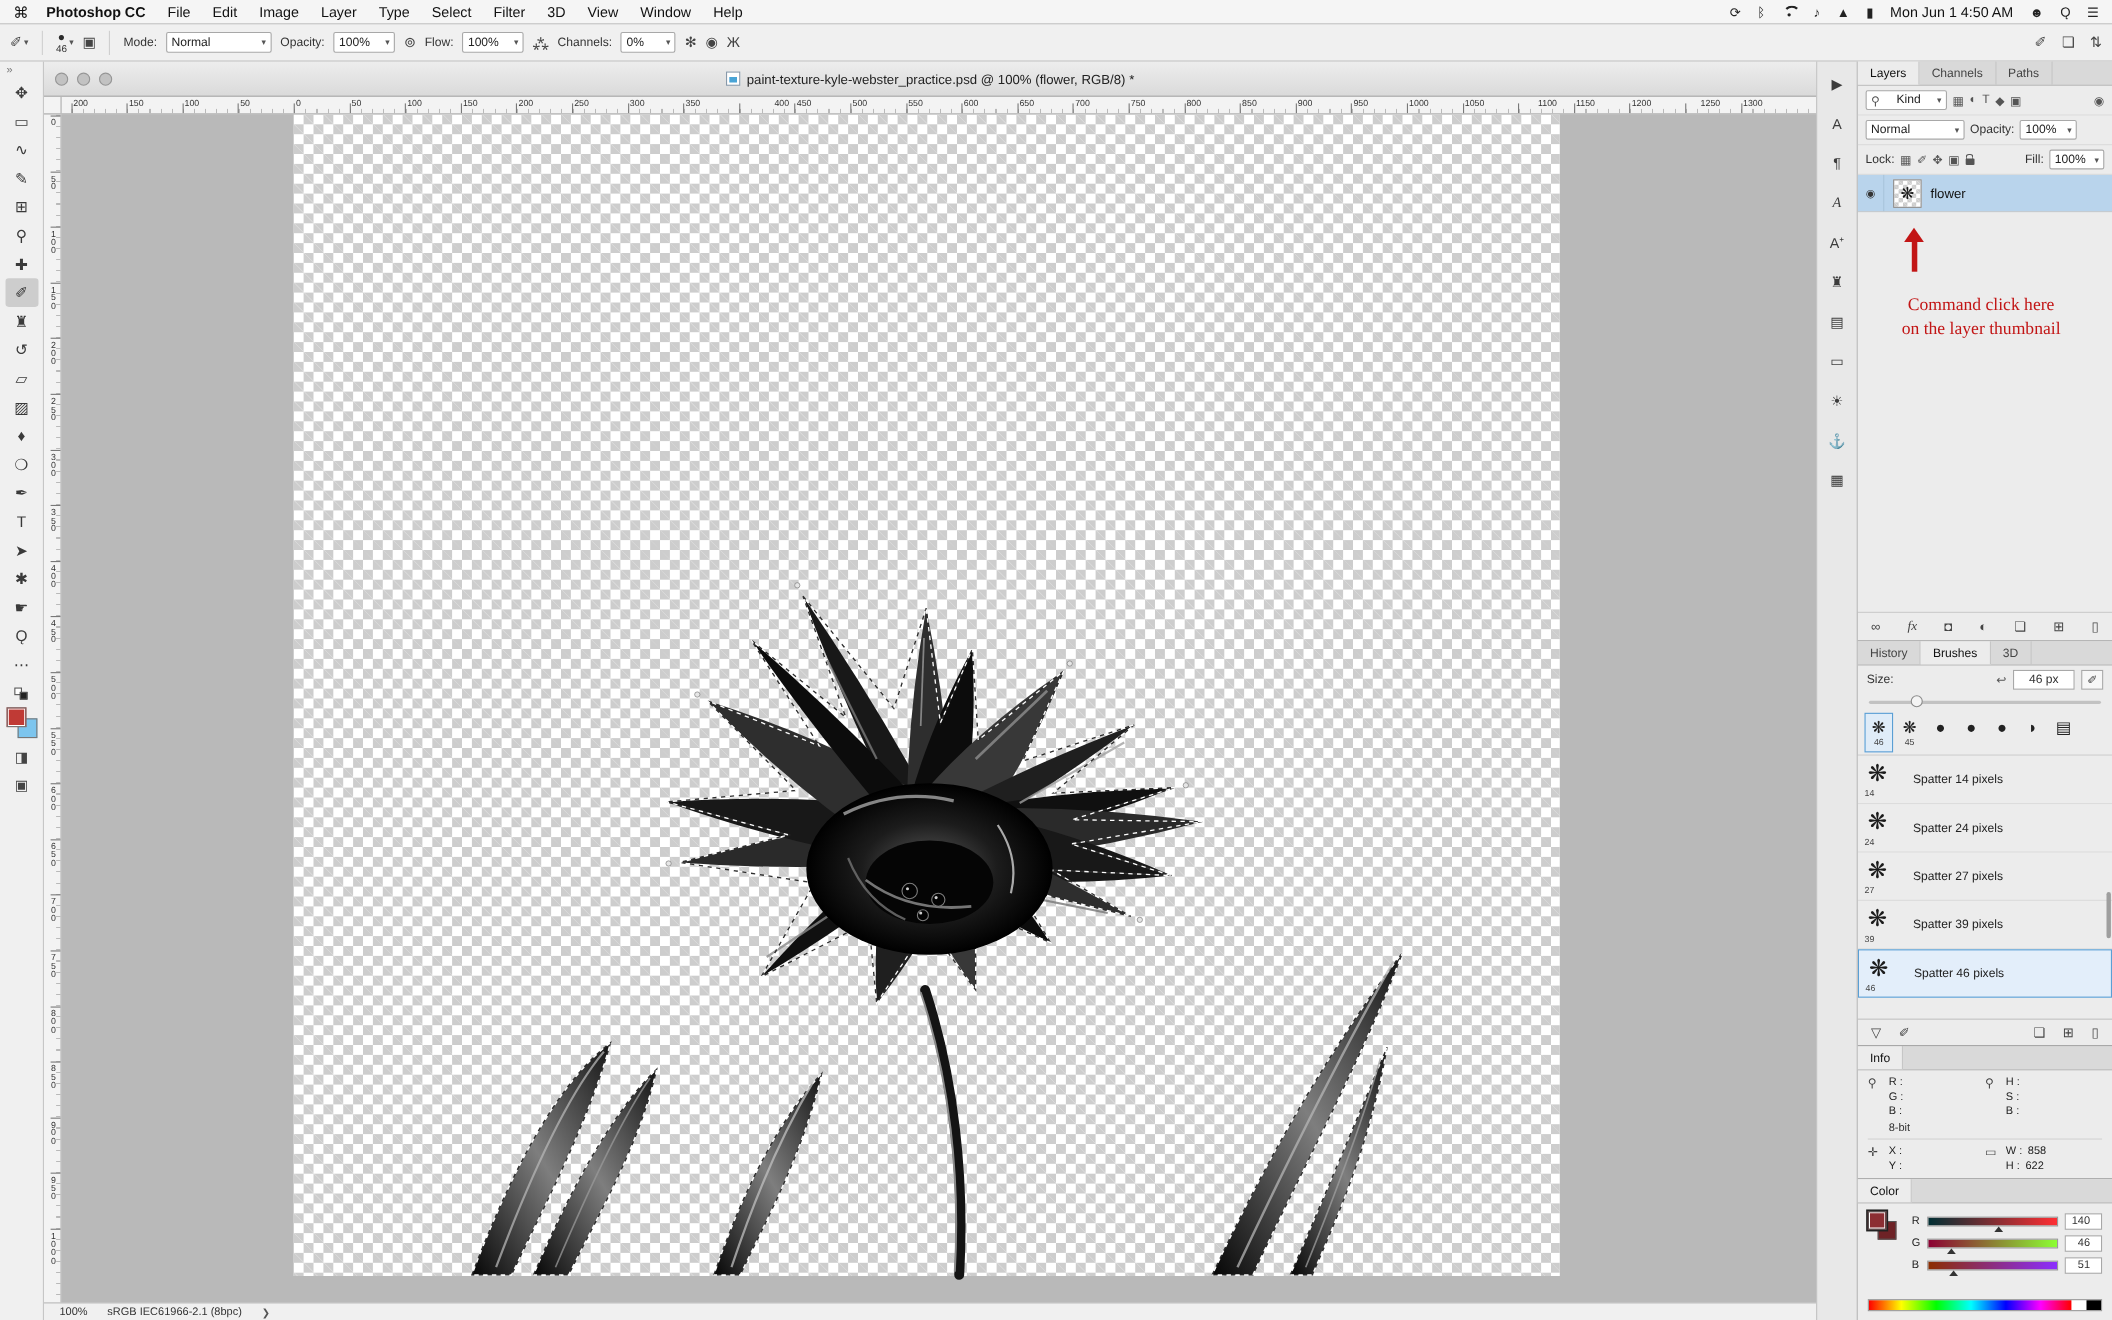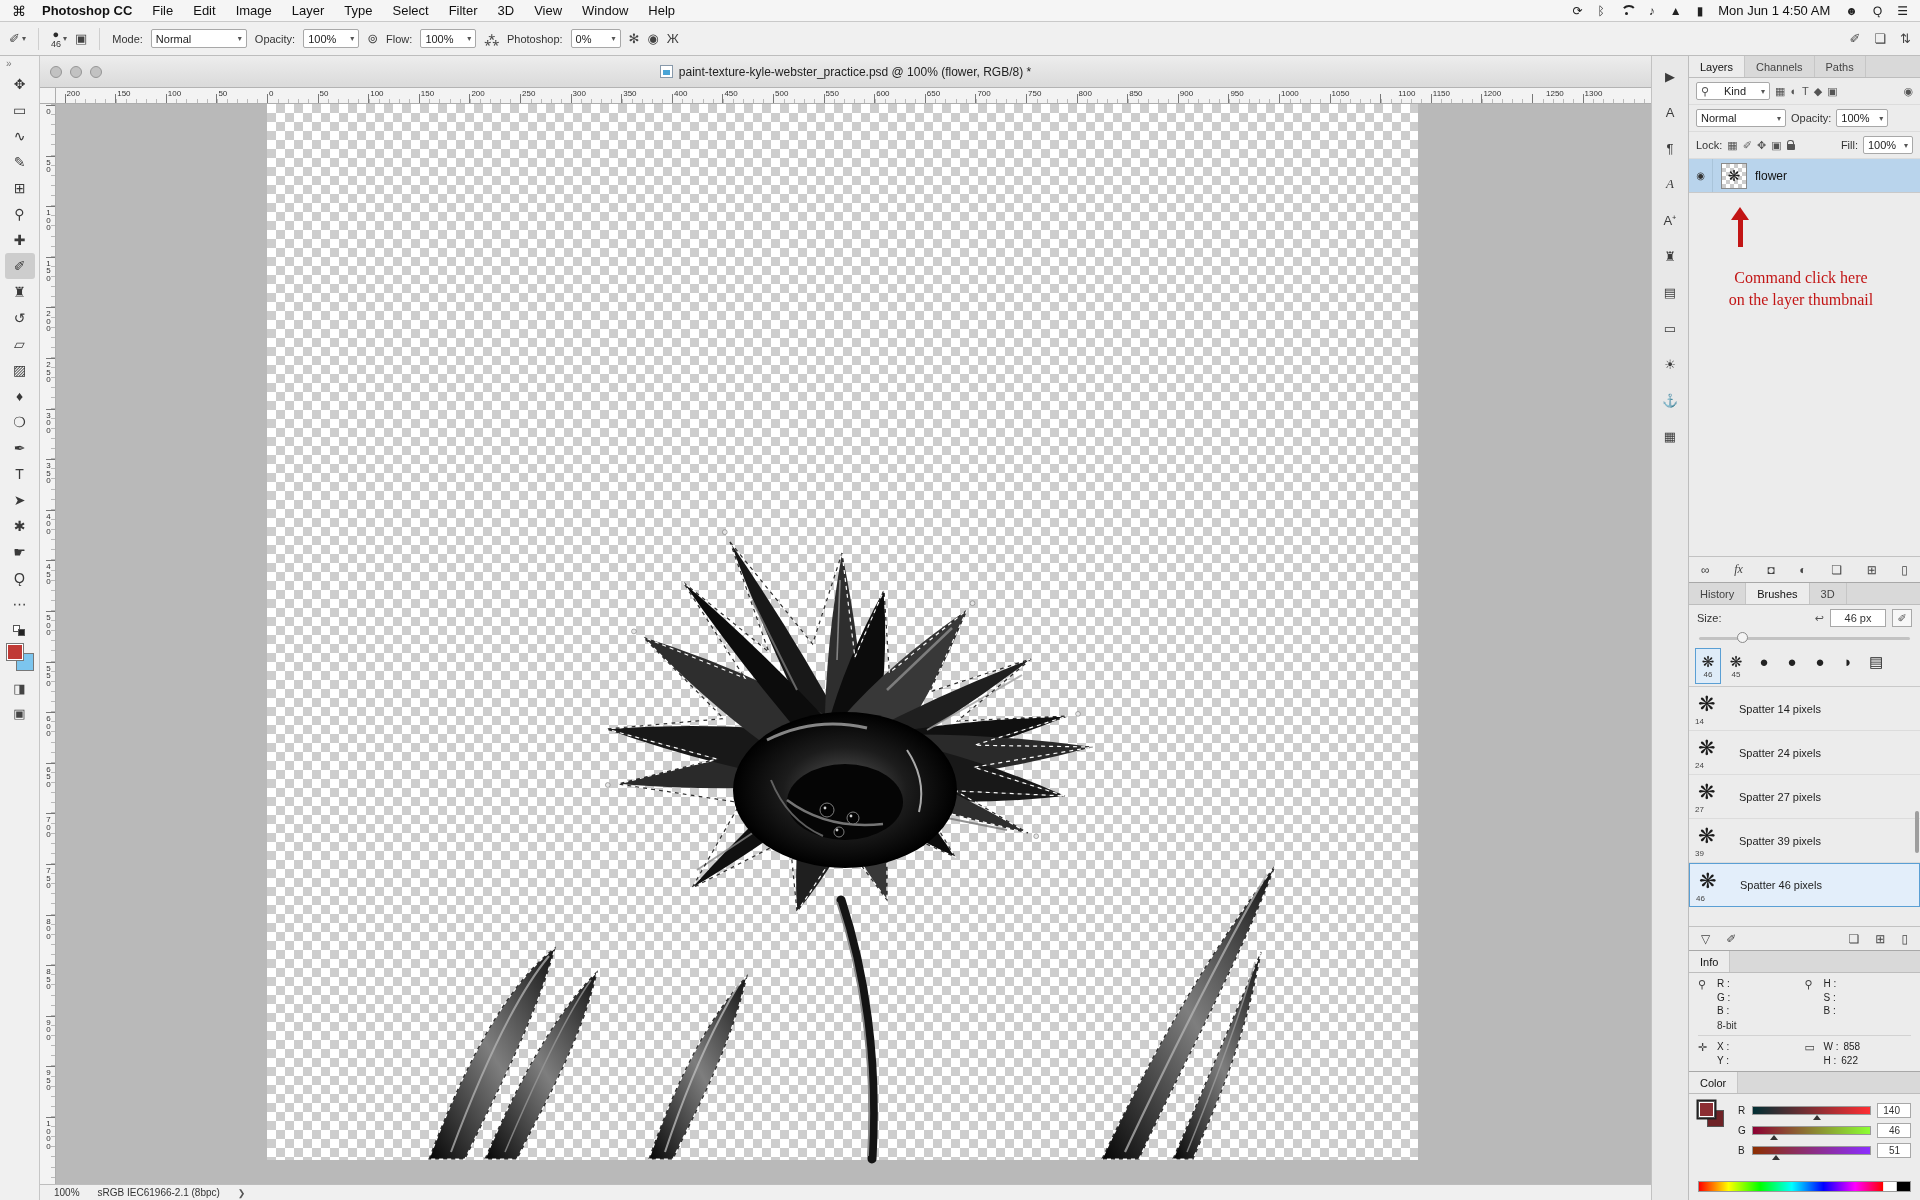--- a/index.html
+++ b/index.html
@@ -207,7 +207,7 @@
     <span class="caret">▾</span>
   </span>
   <span class="ob-ic">⁂</span>
-  <span class="ob-label">Photoshop:</span>
+  <span class="ob-label">Channels:</span>
   <span class="ob-select" style="width:50px">
     <span>0%</span>
     <span class="caret">▾</span>

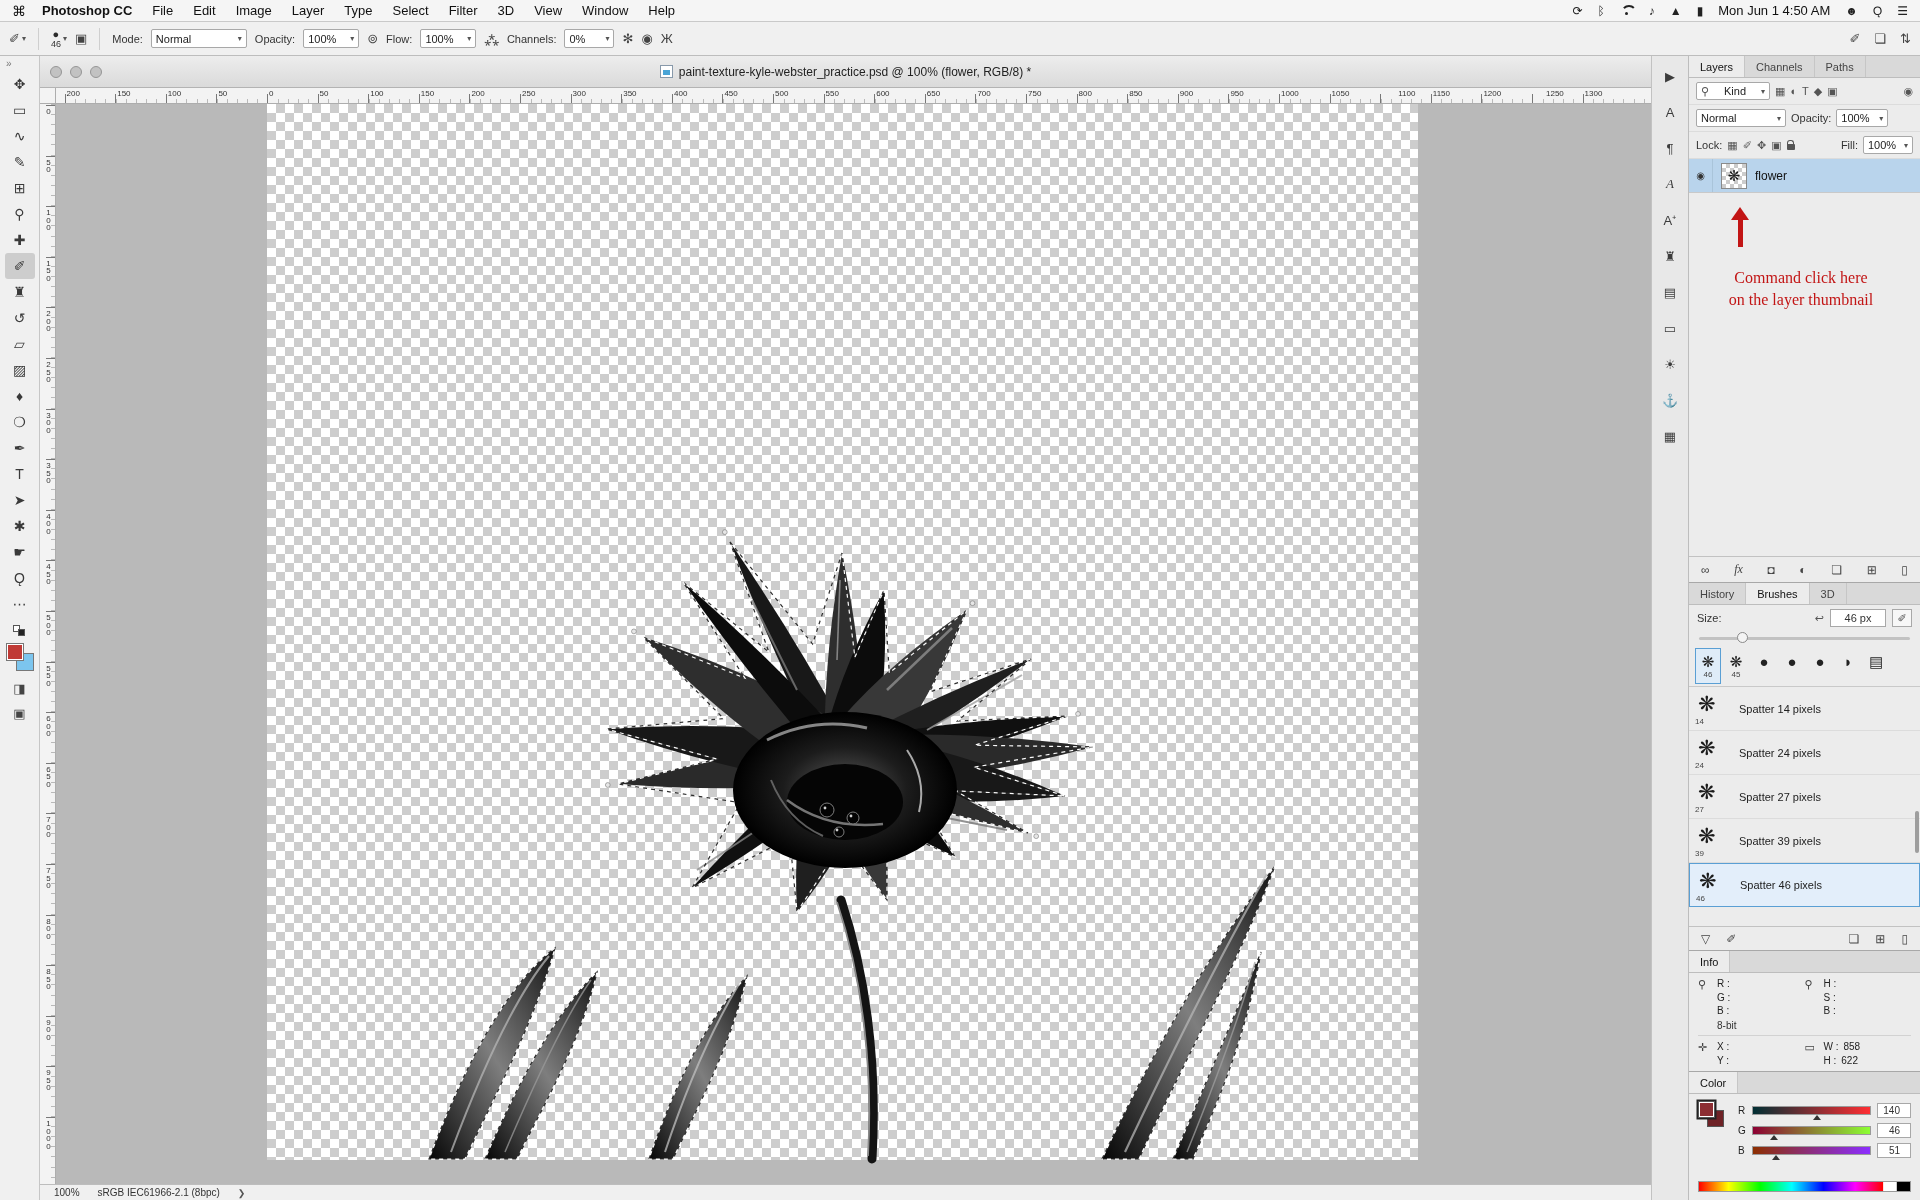--- a/index.html
+++ b/index.html
@@ -301,7 +301,7 @@
           <div class="htick" style="left: 565.2px;"></div>
           <div class="hlab" style="left: 567.2px;">350</div>
           <div class="htick" style="left: 615.8px;"></div>
-          <div class="hlab" style="left: 618px;">400</div>
+          <div class="hlab" style="left: 648px;">400</div>
           <div class="htick" style="left: 666.4px;"></div>
           <div class="hlab" style="left: 668.4px;">450</div>
           <div class="htick" style="left: 717px;"></div>

